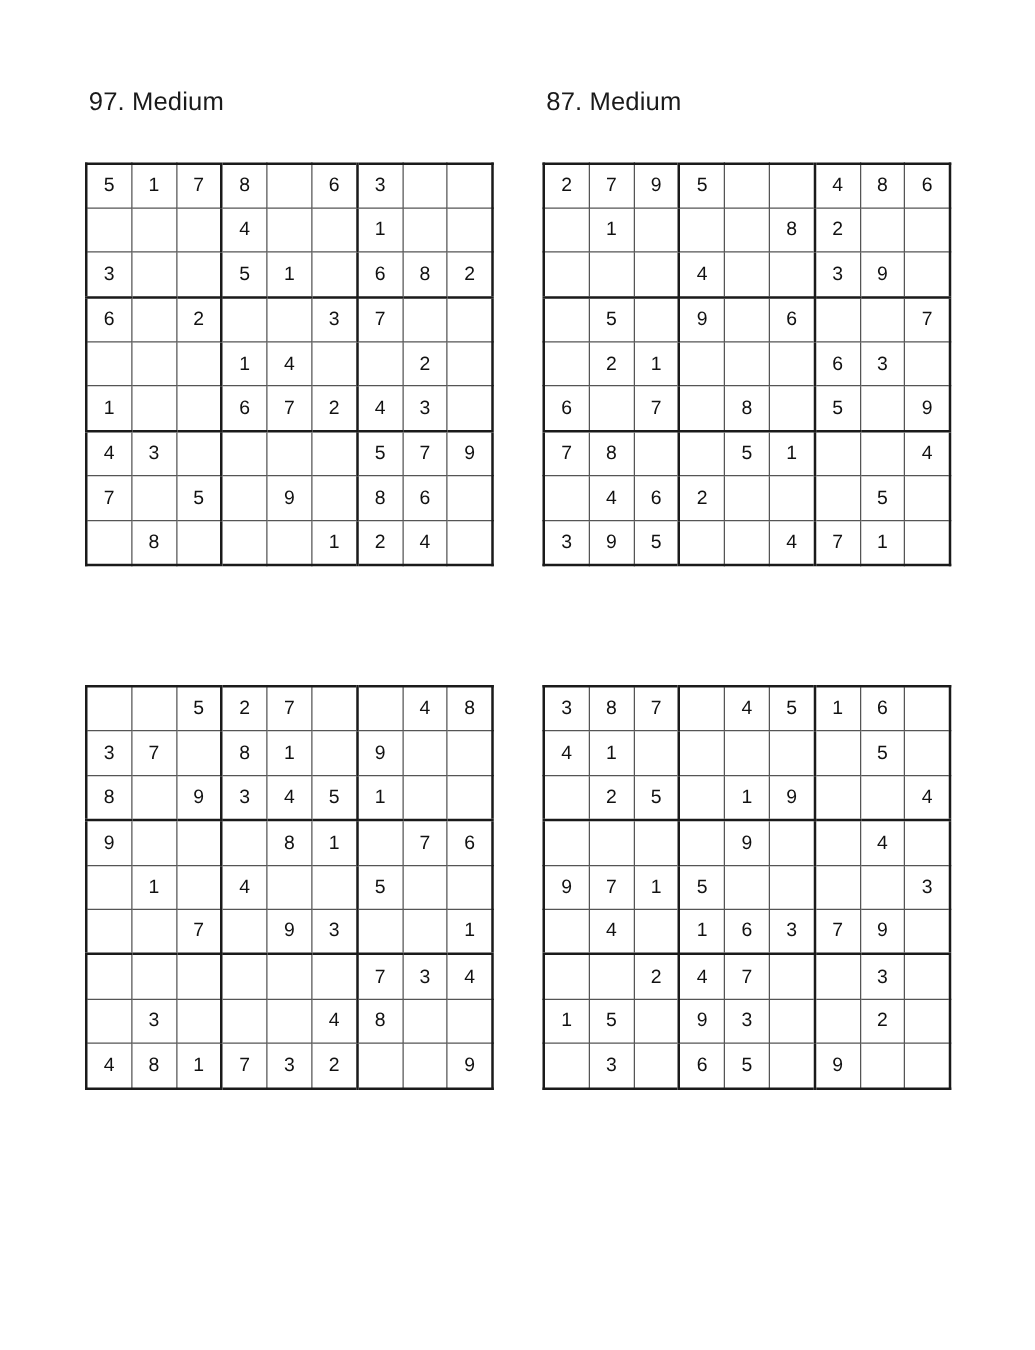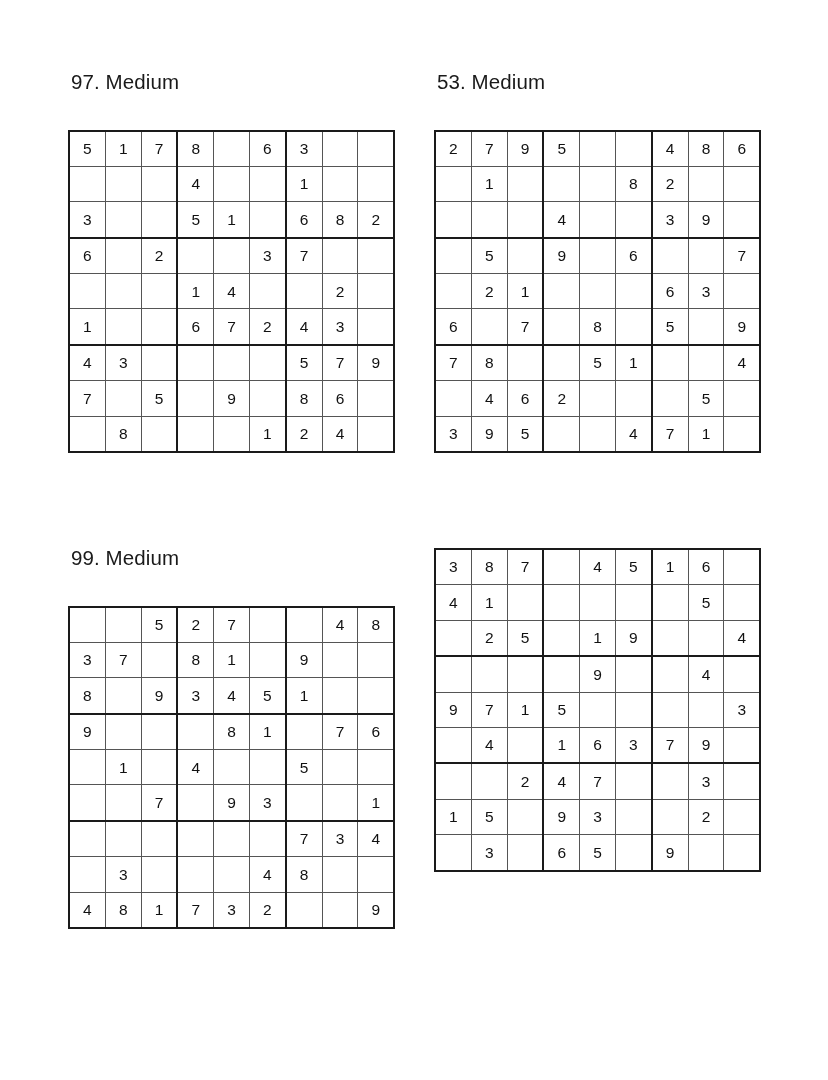--- a/index.html
+++ b/index.html
@@ -196,7 +196,7 @@
     </div>
 
     <div class="puzzle-block p1">
-      <div class="puzzle-title">53. Medium</div>
+      <div class="puzzle-title">87. Medium</div>
       <table class="sudoku">
           <tbody>
             <tr>

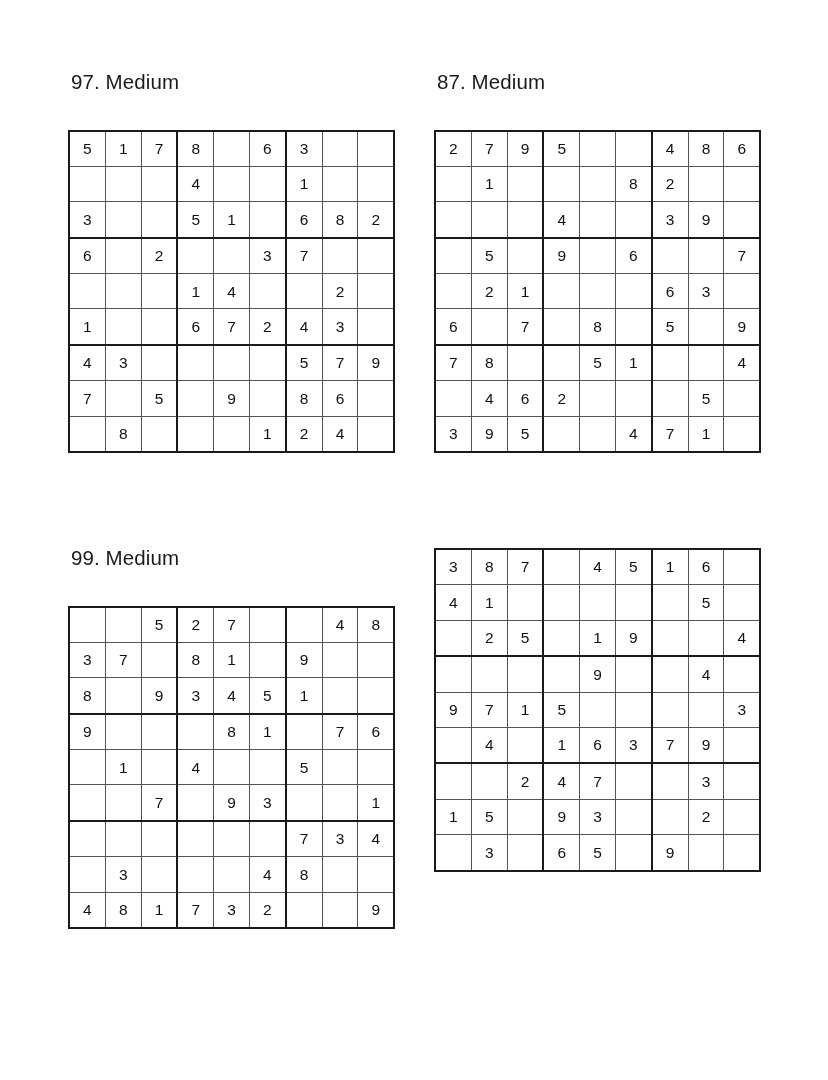--- a/index.html
+++ b/index.html
@@ -303,7 +303,6 @@
     </div>
 
     <div class="puzzle-block p2">
-      <div class="puzzle-title">99. Medium</div>
       <table class="sudoku">
           <tbody>
             <tr>

